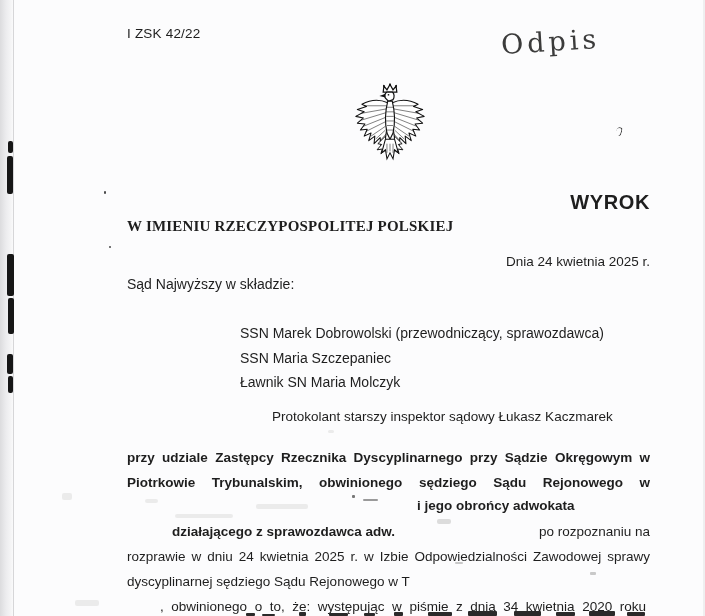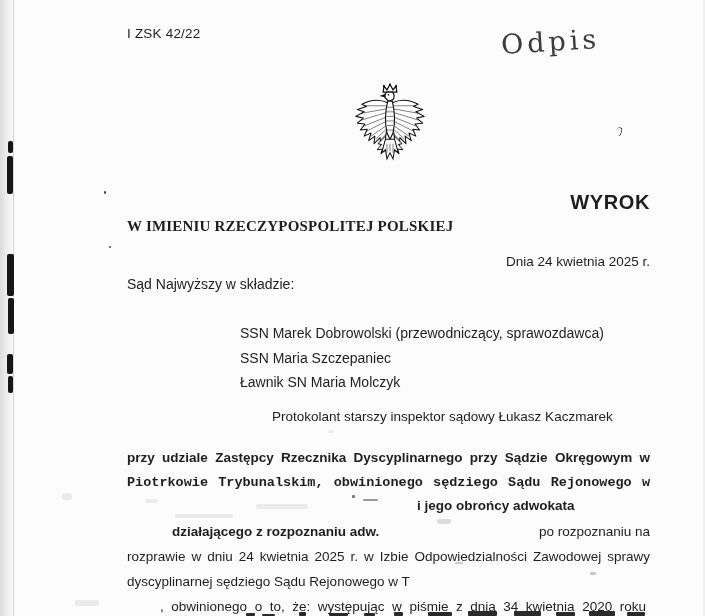--- a/index.html
+++ b/index.html
@@ -45,7 +45,7 @@
   .bold{font-weight:bold;}
   .just{text-align:justify;text-align-last:justify;}
   .l1{left:127px;top:448px;width:523px;}
-  .l2{left:127px;top:473px;width:523px;font-family:Liberation Mono, monospace;}
+  .l2{left:127px;top:473px;width:523px;}
   .l3{left:417px;top:496px;}
   .l4{left:127px;top:522px;width:523px;display:flex;justify-content:space-between;
       padding-left:45px;box-sizing:border-box;}

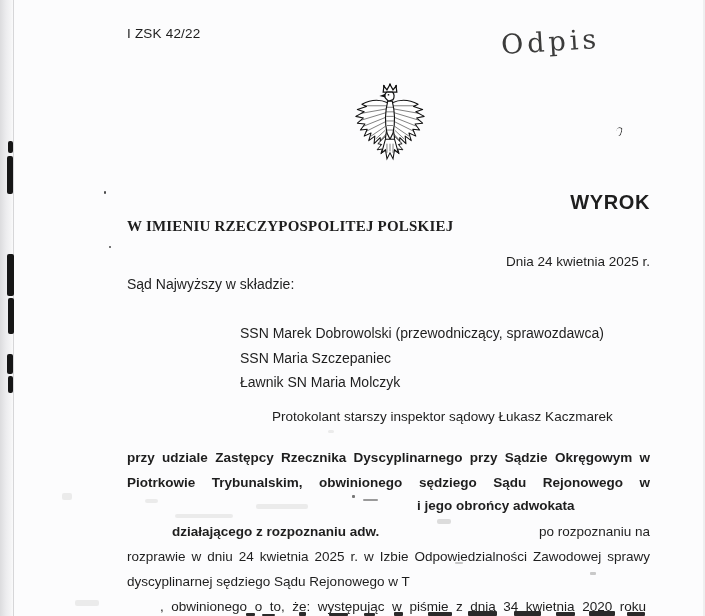--- a/index.html
+++ b/index.html
@@ -115,7 +115,7 @@
   <div class="bodyline bold just l2">Piotrkowie Trybunalskim, obwinionego sędziego Sądu Rejonowego w</div>
   <div class="bodyline bold l3">i jego obrońcy adwokata</div>
   <div class="bodyline l4">
-    <span class="bold">działającego z rozpoznaniu adw.</span>
+    <span class="bold">działającego z sprawozdawca adw.</span>
     <span>po rozpoznaniu na</span>
   </div>
   <div class="bodyline just l5">rozprawie w dniu 24 kwietnia 2025 r. w Izbie Odpowiedzialności Zawodowej sprawy</div>

